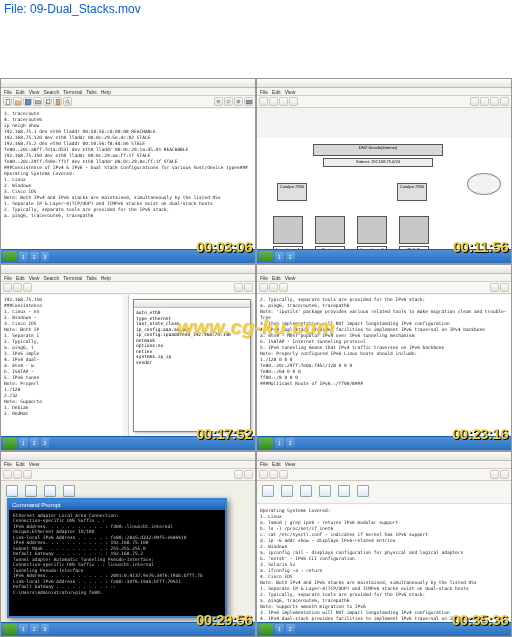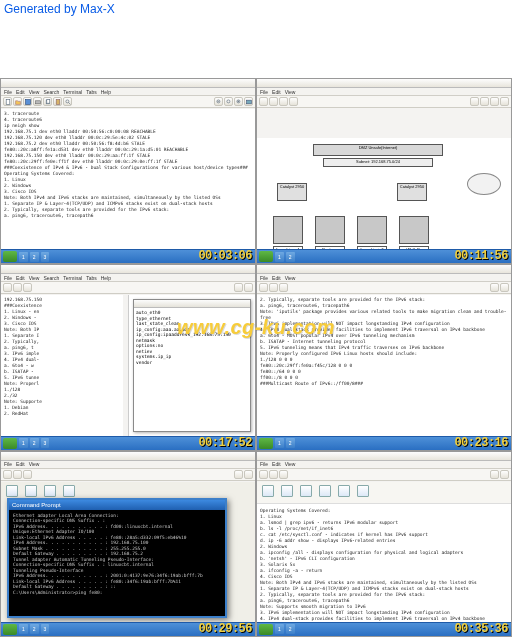--- a/index.html
+++ b/index.html
@@ -52,6 +52,7 @@
 <body>
 
 <div class="header-info">
+  <div>File: 09-Dual_Stacks.mov</div>
   <div>Generated by Max-X</div>
 </div>
 

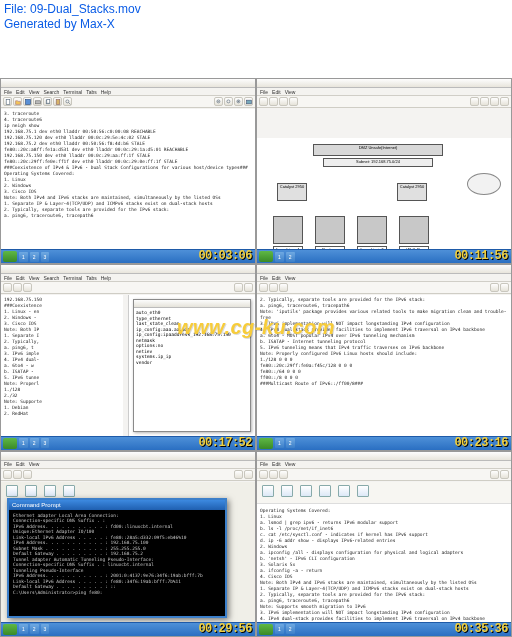--- a/index.html
+++ b/index.html
@@ -53,7 +53,6 @@
 
 <div class="header-info">
   <div>File: 09-Dual_Stacks.mov</div>
-  <div>Generated by Max-X</div>
 </div>
 
 <div class="watermark">www.cg-ku.com</div>

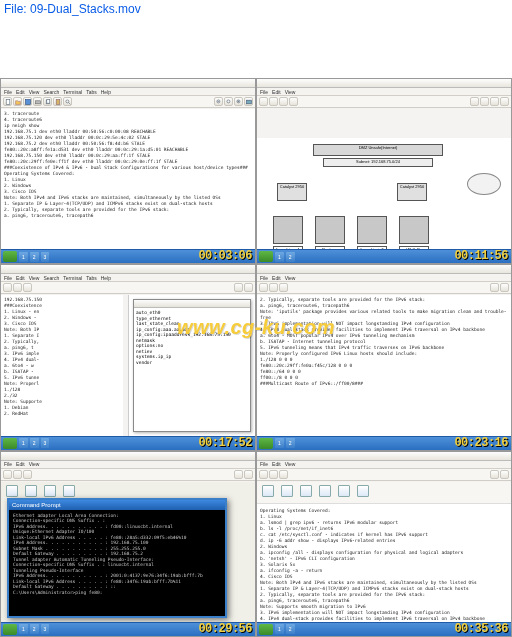--- a/index.html
+++ b/index.html
@@ -39,7 +39,7 @@
   .cmd-title { height: 10px; background: linear-gradient(#3c89e0,#1f5fb0); color: #fff; font-size: 6px; padding: 0 3px; display: flex; align-items: center; }
   .cmd-body { padding: 3px 4px; font-family: monospace; font-size: 4.5px; line-height: 5.5px; color: #c8c8c8; }
   
-  .ts-badge { position: absolute; right: 3px; bottom: 0; color: #f0d040; font-size: 12px; font-weight: bold; text-shadow: 1px 1px 0 #000; font-family: Liberation Mono, monospace; letter-spacing: -0.5px; }
+  .ts-badge { position: absolute; right: 3px; bottom: 8px; color: #f0d040; font-size: 15px; font-weight: bold; text-shadow: 1px 1px 0 #000; font-family: Liberation Sans, sans-serif; letter-spacing: -0.5px; }
   
   .split-left { position: absolute; top: 30px; left: 0; width: 48%; bottom: 14px; background: #fff; }
   .split-right { position: absolute; top: 30px; right: 0; width: 50%; bottom: 14px; background: #fff; border-left: 1px solid #ccc; }

